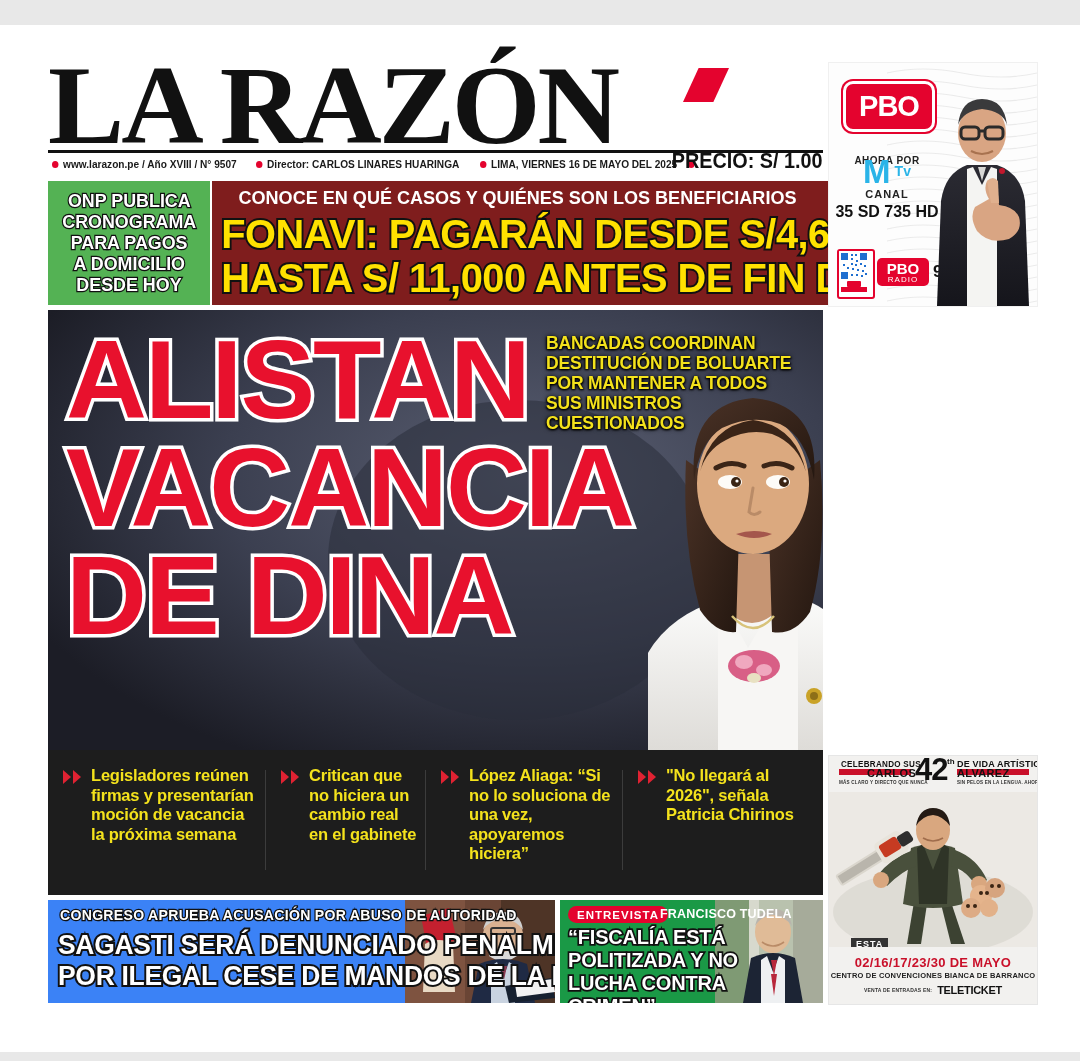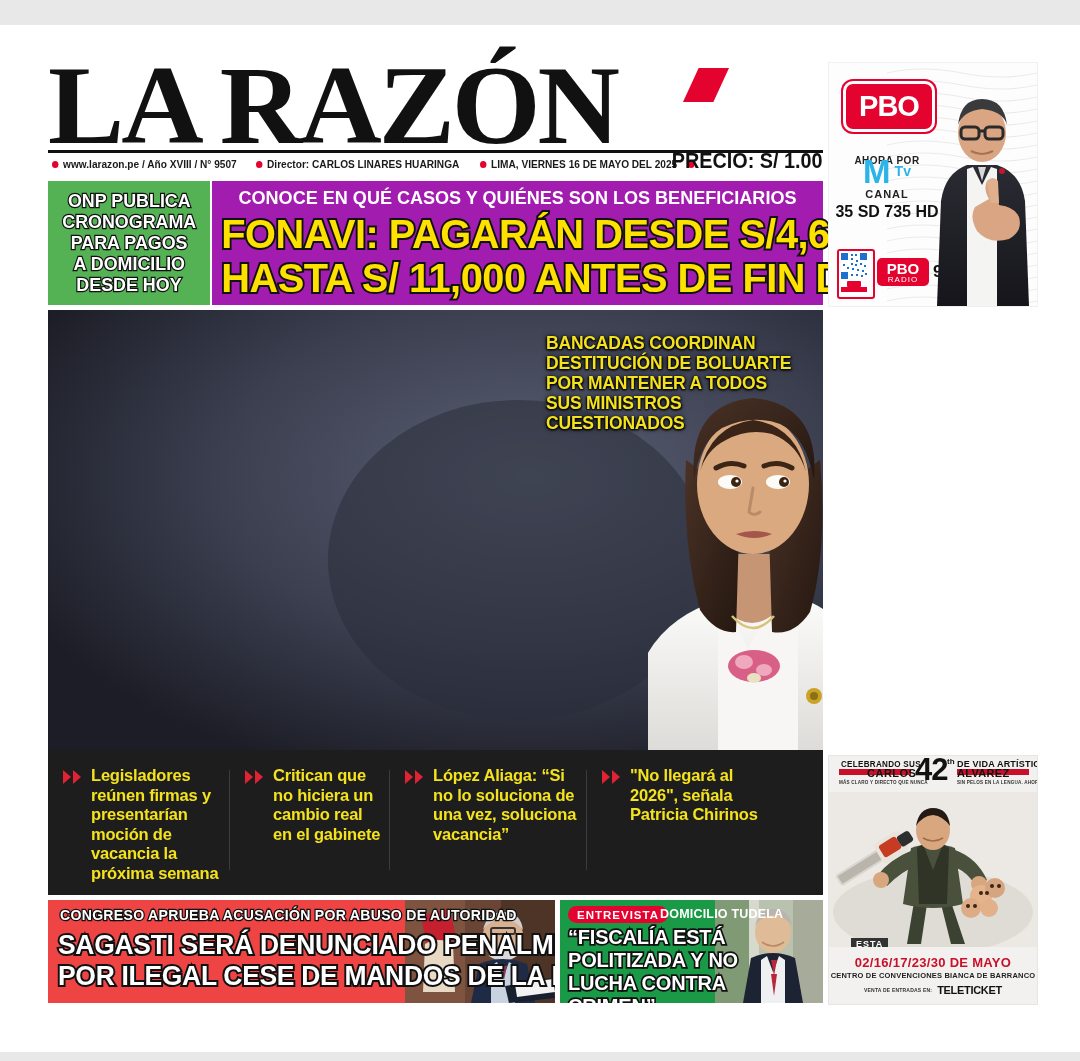--- a/index.html
+++ b/index.html
@@ -63,7 +63,7 @@
   }
 
   
-  .fonavi{position:absolute;left:212px;top:181px;width:611px;height:124px;background:#a21caf;}
+  .fonavi{position:absolute;left:212px;top:181px;width:611px;height:124px;background:#7f1d1d;padding-left:23px;}
   .fonavi-kicker{
     position:absolute;left:0;top:6px;width:611px;text-align:center;
     font-family:"Liberation Sans Narrow","Liberation Sans",sans-serif;

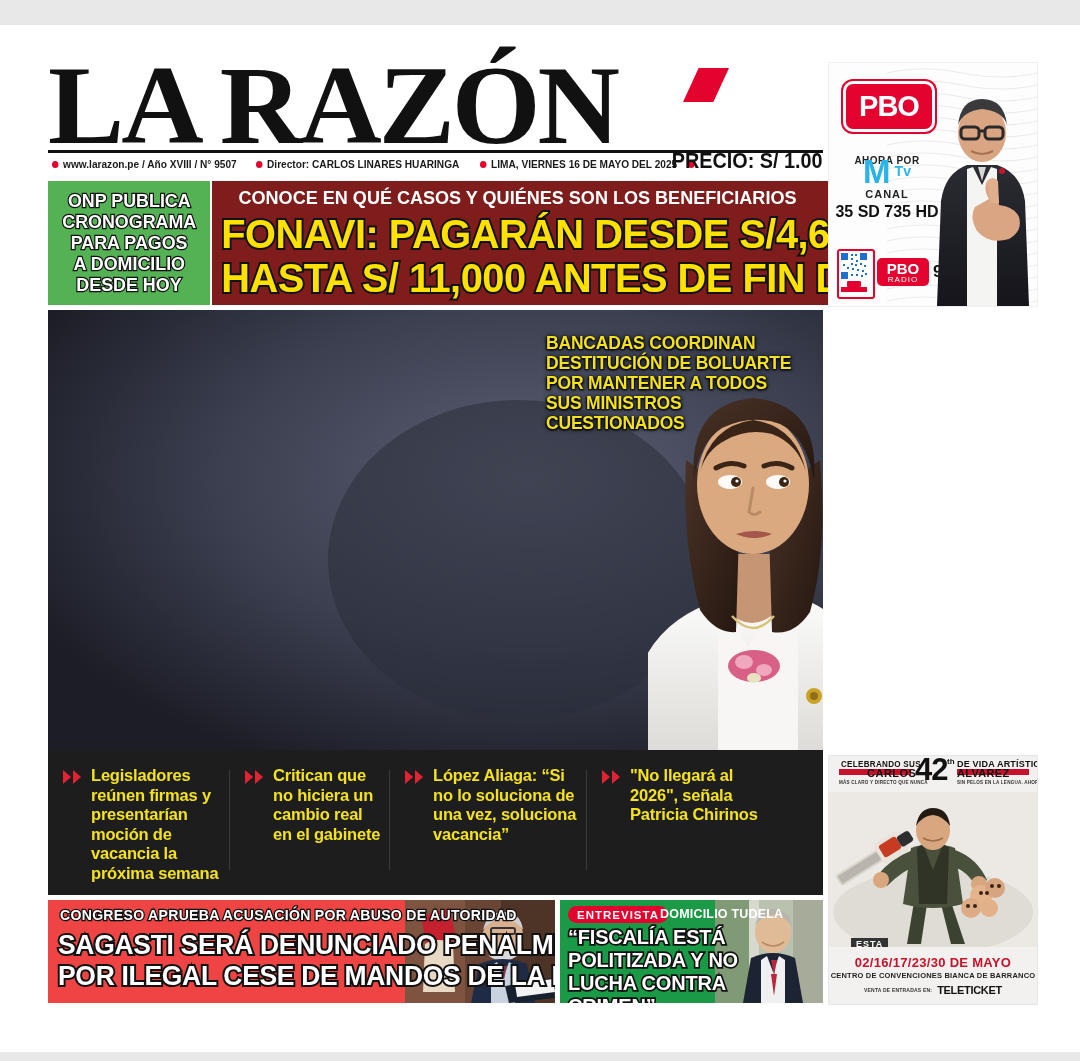--- a/index.html
+++ b/index.html
@@ -452,6 +452,11 @@
       </svg>
     </div>
 
+    <div class="headline">
+      <div class="hl hl1">ALISTAN</div>
+      <div class="hl hl2">VACANCIA</div>
+      <div class="hl hl3">DE DINA</div>
+    </div>
 
     <div class="kicker">BANCADAS COORDINAN DESTITUCIÓN DE BOLUARTE POR MANTENER A TODOS SUS MINISTROS CUESTIONADOS</div>
 

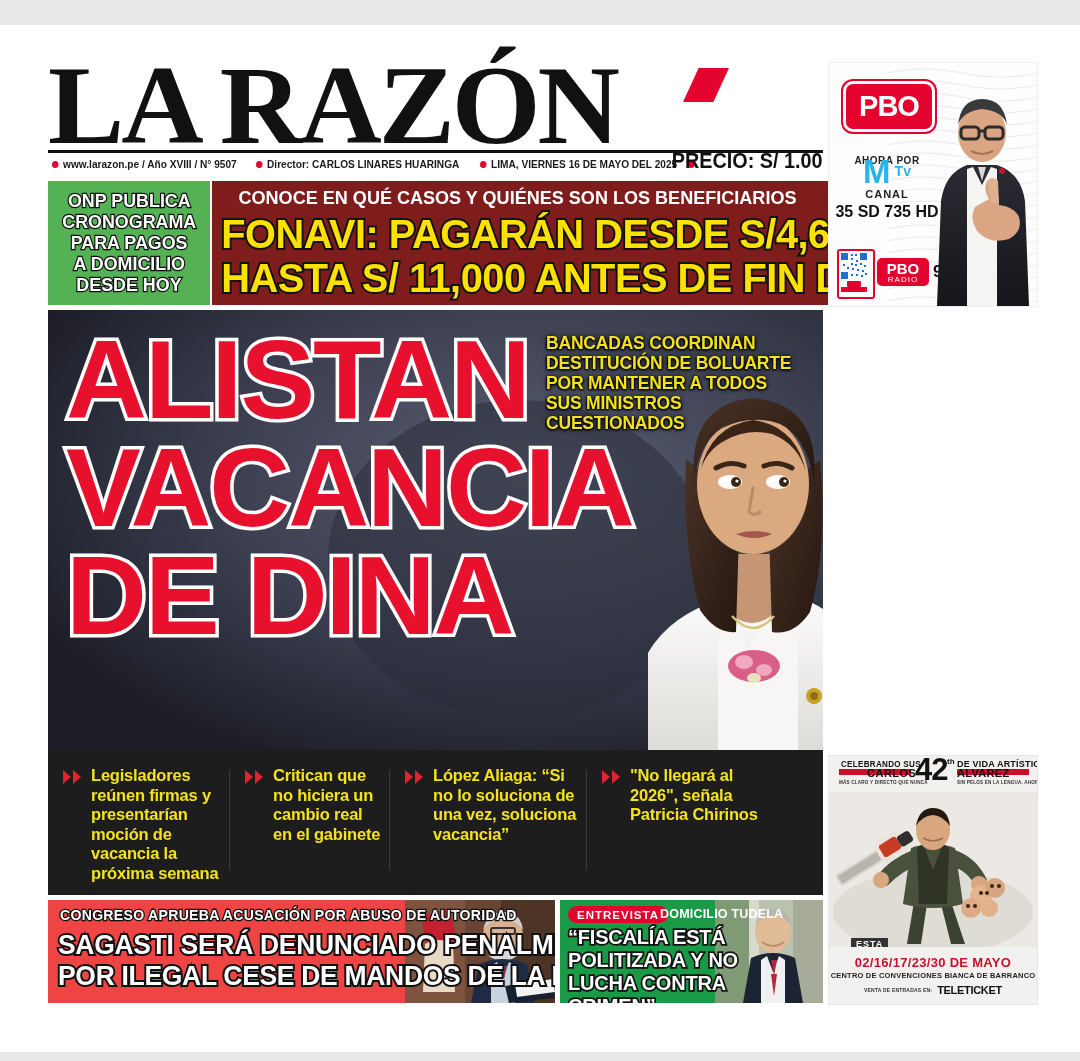--- a/index.html
+++ b/index.html
@@ -161,7 +161,7 @@
   
   .bullets{position:absolute;left:0;top:442px;width:775px;height:143px;display:flex;}
   .bullet{position:relative;display:flex;gap:7px;padding:14px 6px 0 14px;box-sizing:border-box;}
-  .b1{width:182px;}
+  .b1{width:218px;}
   .b2{width:160px;}
   .b3{width:197px;}
   .b4{width:200px;}

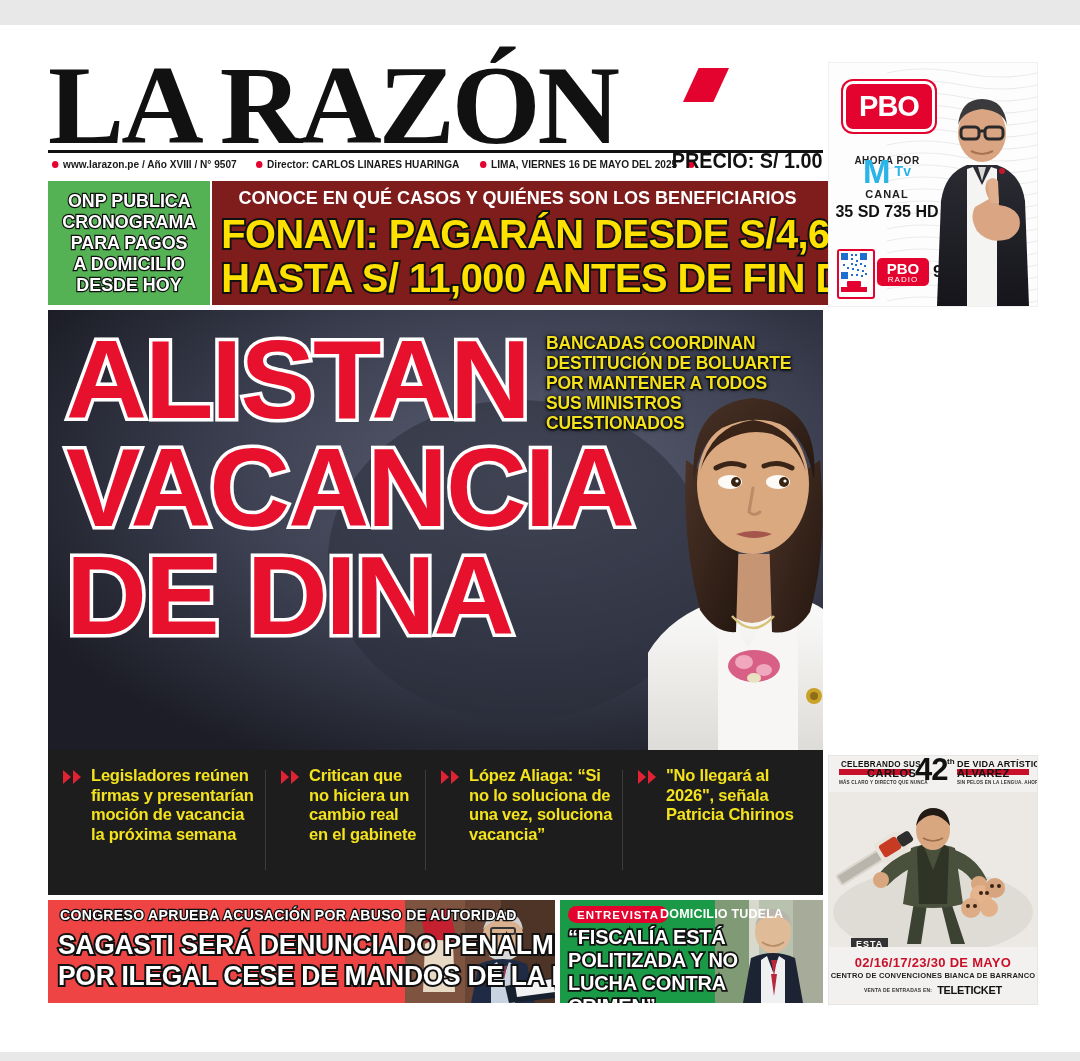--- a/index.html
+++ b/index.html
@@ -482,7 +482,7 @@
           <path d="M1 1 L9 8 L1 15 Z" fill="#e02232"></path>
             <path d="M11 1 L19 8 L11 15 Z" fill="#e02232"></path>
         </svg>
-        <div class="btxt">López Aliaga: “Si no lo soluciona de una vez, soluciona vacancia”</div>
+        <div class="btxt">López Aliaga: “Si no lo soluciona de una vez, apoyaremos hiciera”</div>
         <div class="bsep" style="right:0;"></div>
       </div>
       <div class="bullet b4">

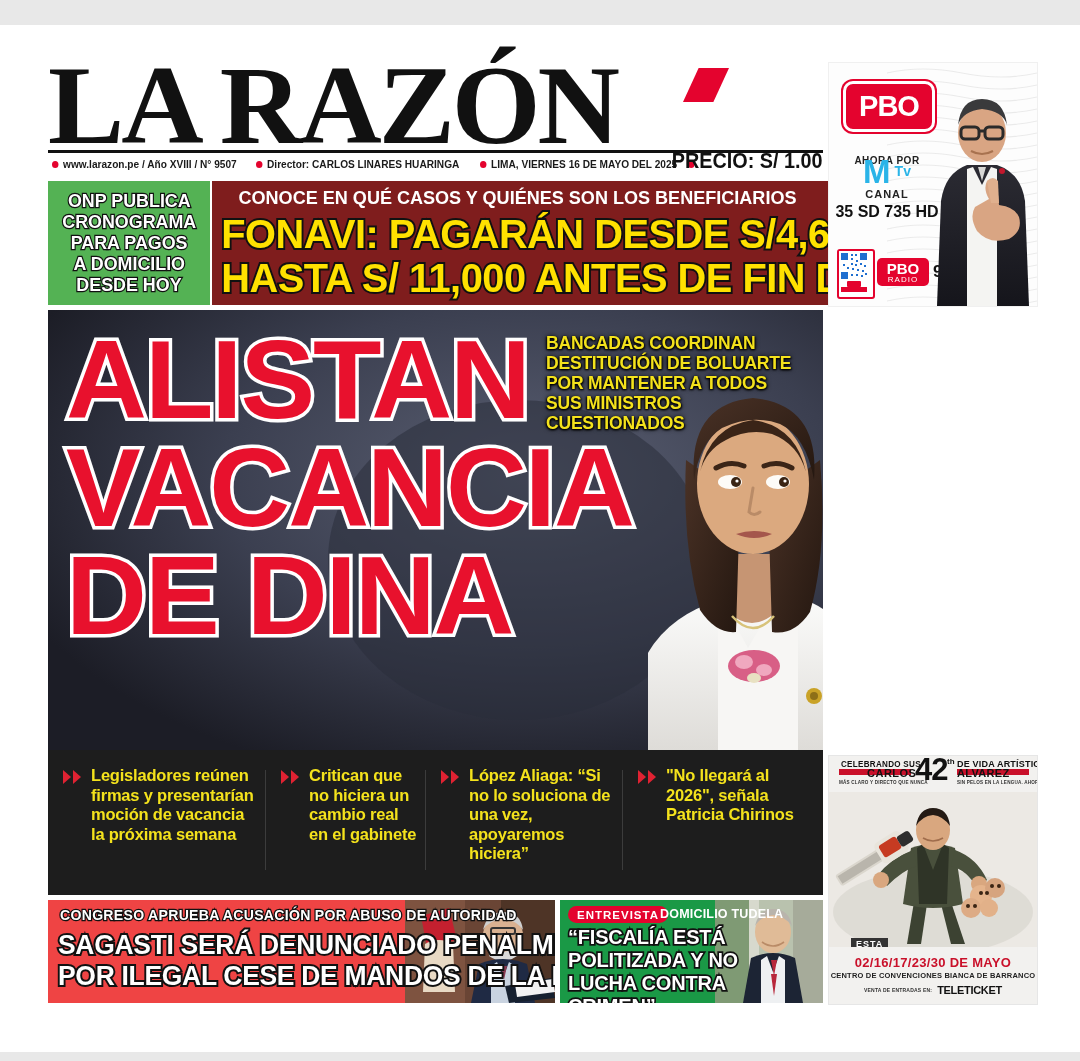--- a/index.html
+++ b/index.html
@@ -173,7 +173,7 @@
   }
 
   
-  .sagasti{position:absolute;left:48px;top:900px;width:507px;height:103px;background:#ef4444;overflow:hidden;}
+  .sagasti{position:absolute;left:48px;top:900px;width:507px;height:103px;background:#3b82f6;overflow:hidden;}
   .sag-photo{position:absolute;right:0;top:0;width:150px;height:103px;overflow:hidden;}
   .sag-kicker{
     position:absolute;left:12px;top:7px;

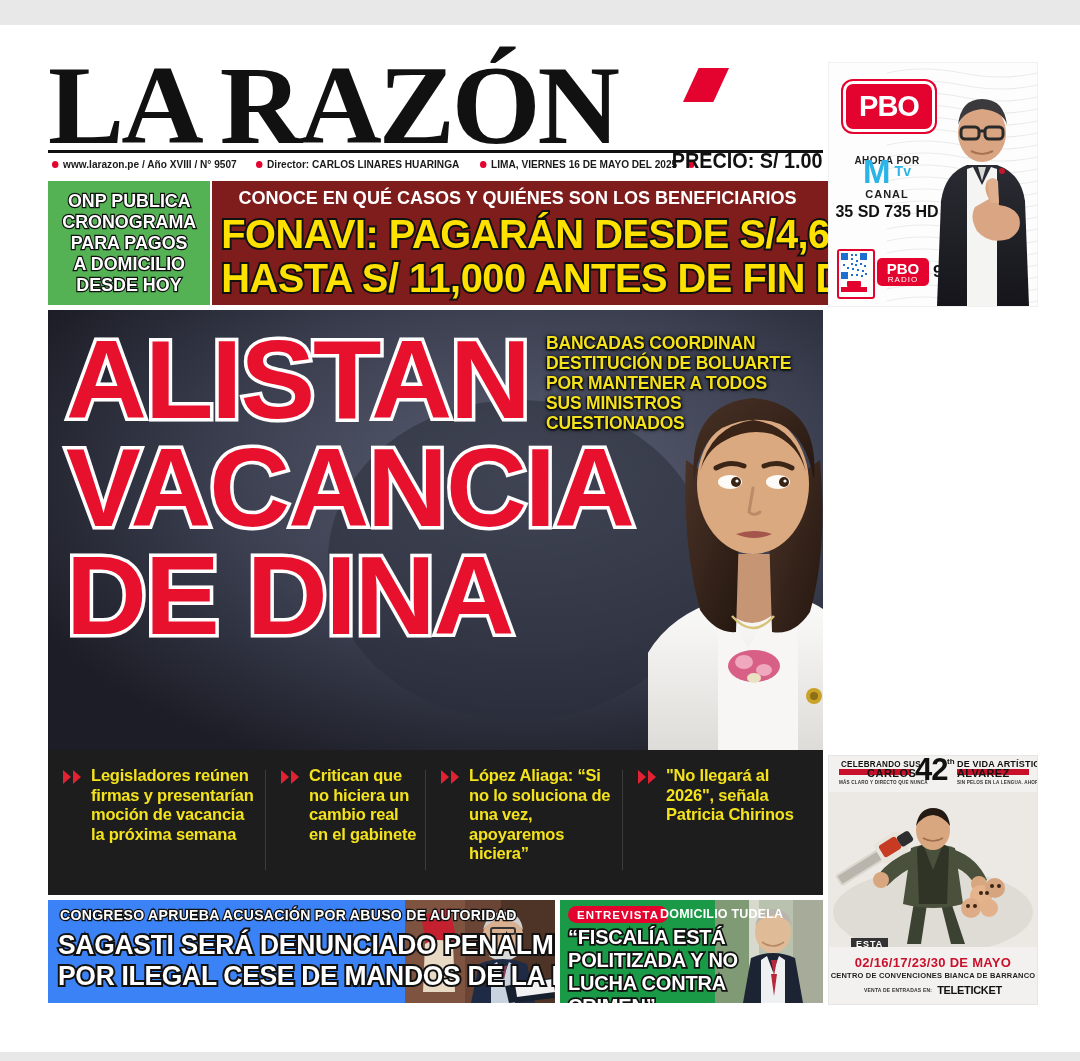--- a/index.html
+++ b/index.html
@@ -536,7 +536,7 @@
       </svg>
     </div>
     <div class="tud-badge">ENTREVISTA</div>
-    <div class="tud-name">DOMICILIO TUDELA</div>
+    <div class="tud-name">FRANCISCO TUDELA</div>
     <div class="tud-q">“FISCALÍA ESTÁ POLITIZADA Y NO LUCHA CONTRA CRIMEN”</div>
   </div>
 

